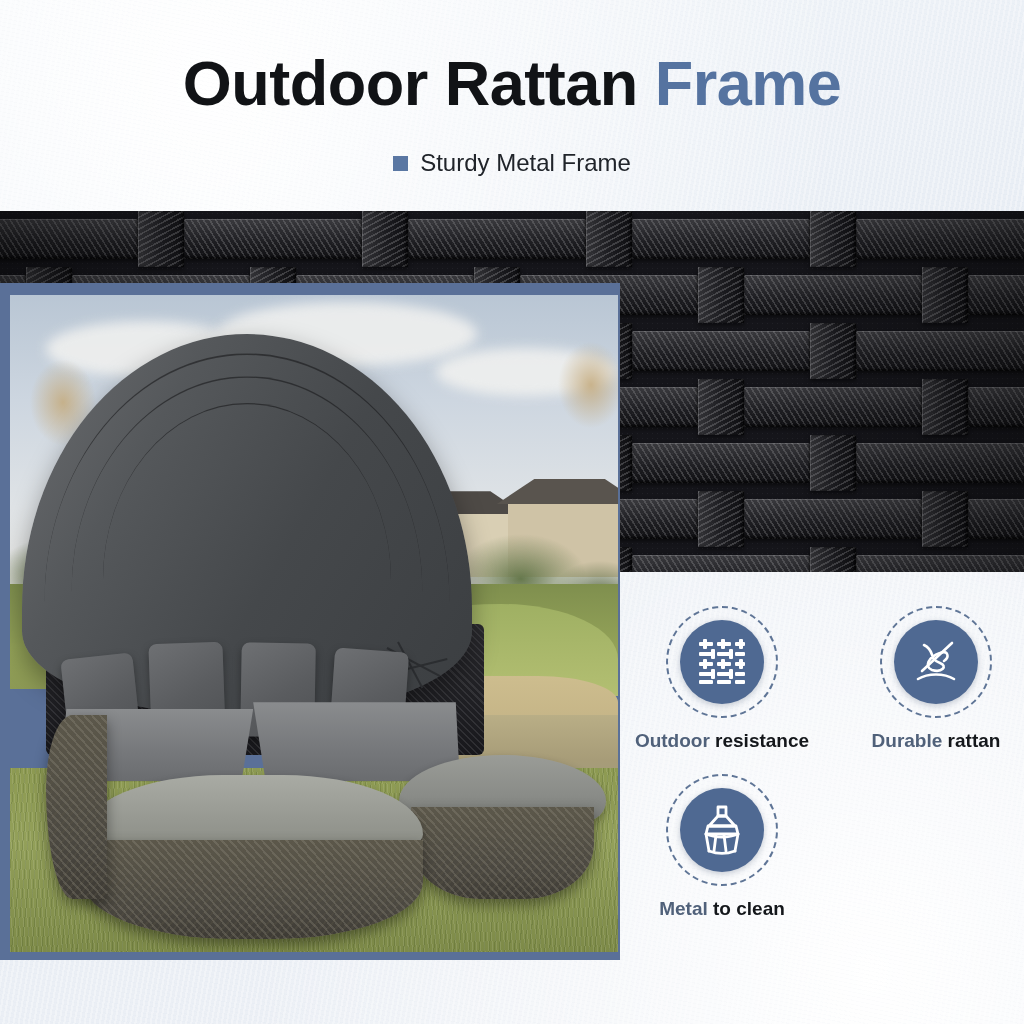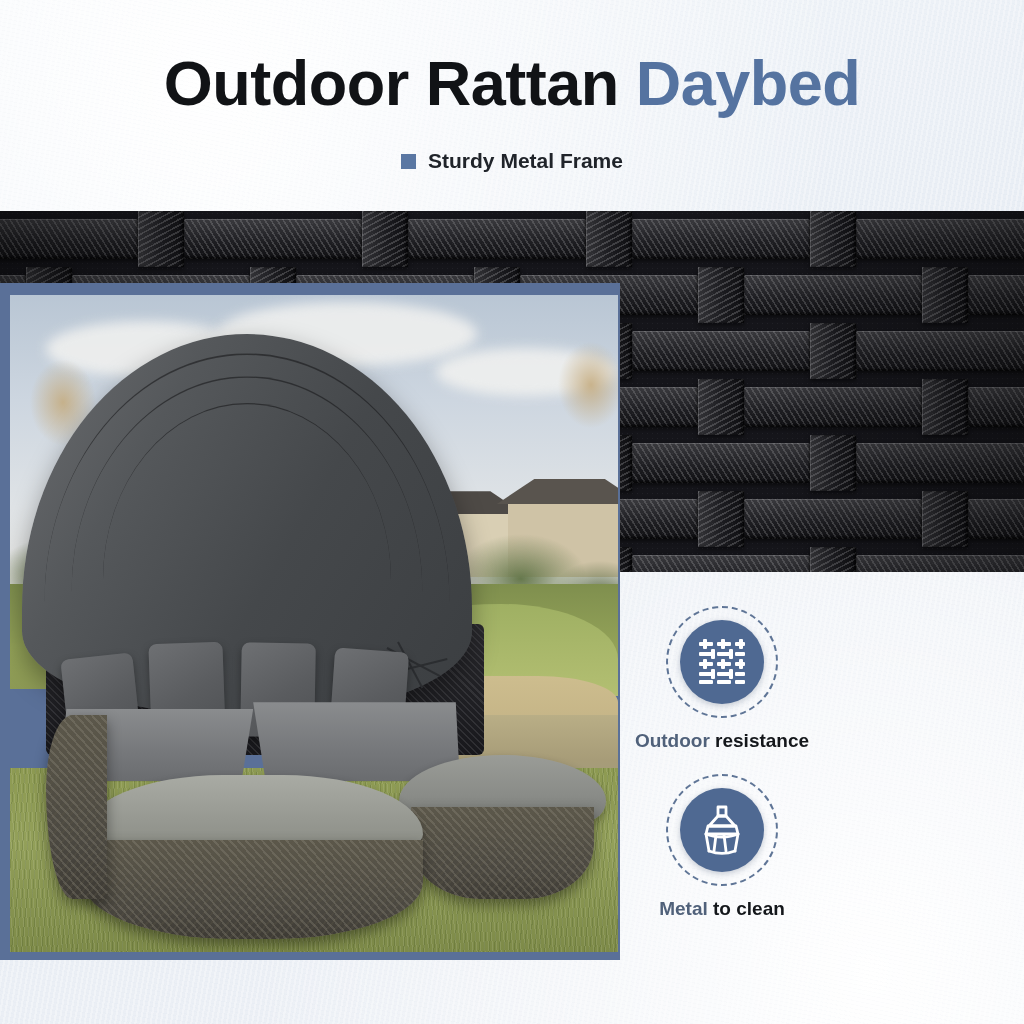--- a/index.html
+++ b/index.html
@@ -137,7 +137,7 @@
 
   <div class="header">
     <div class="title">
-      <span class="t1">Outdoor Rattan </span><span class="t2">Daybed</span>
+      <span class="t1">Outdoor Rattan </span><span class="t2">Frame</span>
     </div>
     <div class="bullets">
       <div class="bullet">

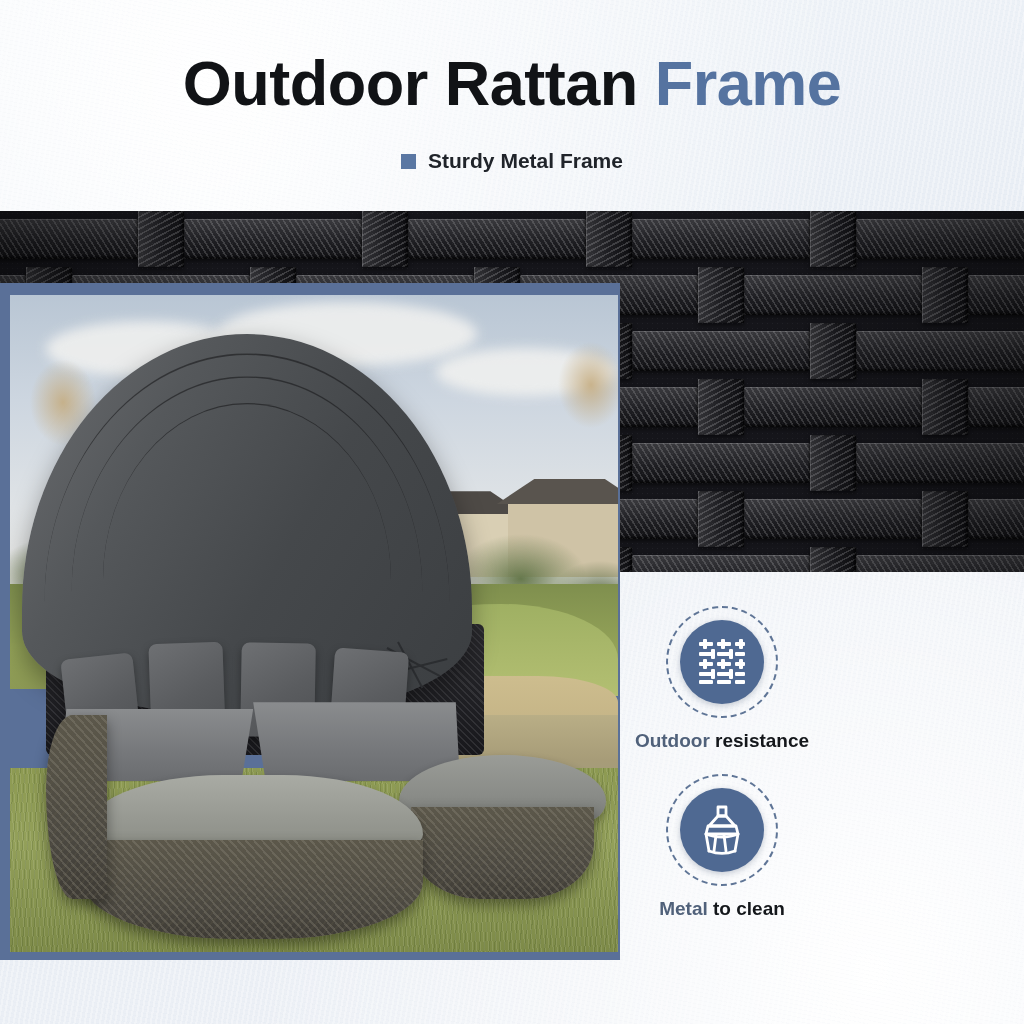--- a/index.html
+++ b/index.html
@@ -32,7 +32,7 @@
   .bullets{margin-top:34px;display:flex;justify-content:center;gap:62px;align-items:center;}
   .bullet{display:flex;align-items:center;gap:12px;}
   .bullet .sq{width:15px;height:15px;background:#5a77a3;display:block;flex:none;}
-  .bullet .bl{font-size:21px;color:#20242a;font-weight:700;white-space:nowrap;}
+  .bullet .bl{font-size:24px;color:#20242a;font-weight:400;white-space:nowrap;}
 
   
   .rattan{position:absolute;left:0;top:211px;width:1024px;height:361px;z-index:1;

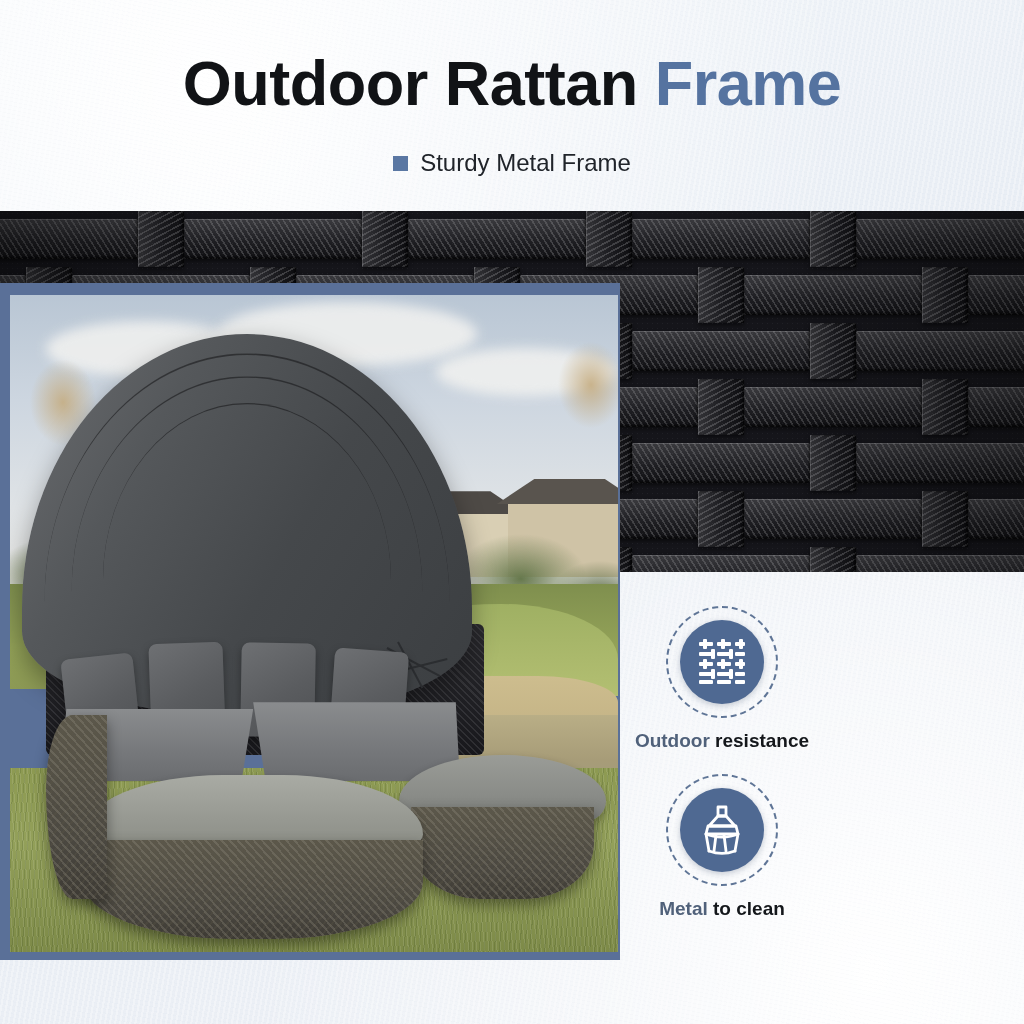--- a/index.html
+++ b/index.html
@@ -332,6 +332,22 @@
         </div>
       </div>
 
+      <div class="feat">
+        <div class="ring">
+          <div class="disc">
+            <svg width="52" height="50" viewBox="0 0 52 50" aria-hidden="true">
+              <g fill="none" stroke="#ffffff" stroke-width="2.6" stroke-linecap="round" stroke-linejoin="round">
+                <path d="M14 8 C26 14, 18 22, 30 26 C38 29, 32 36, 22 33 C14 30, 18 20, 30 16 C38 13, 40 20, 34 24"></path>
+                <path d="M12 34 L42 6"></path>
+                <path d="M8 42 C18 36, 34 36, 44 42"></path>
+              </g>
+            </svg>
+          </div>
+        </div>
+        <div class="flabel">
+          <span class="w1">Durable </span><span class="w2">rattan</span>
+        </div>
+      </div>
     </div>
 
     <div class="frow">

